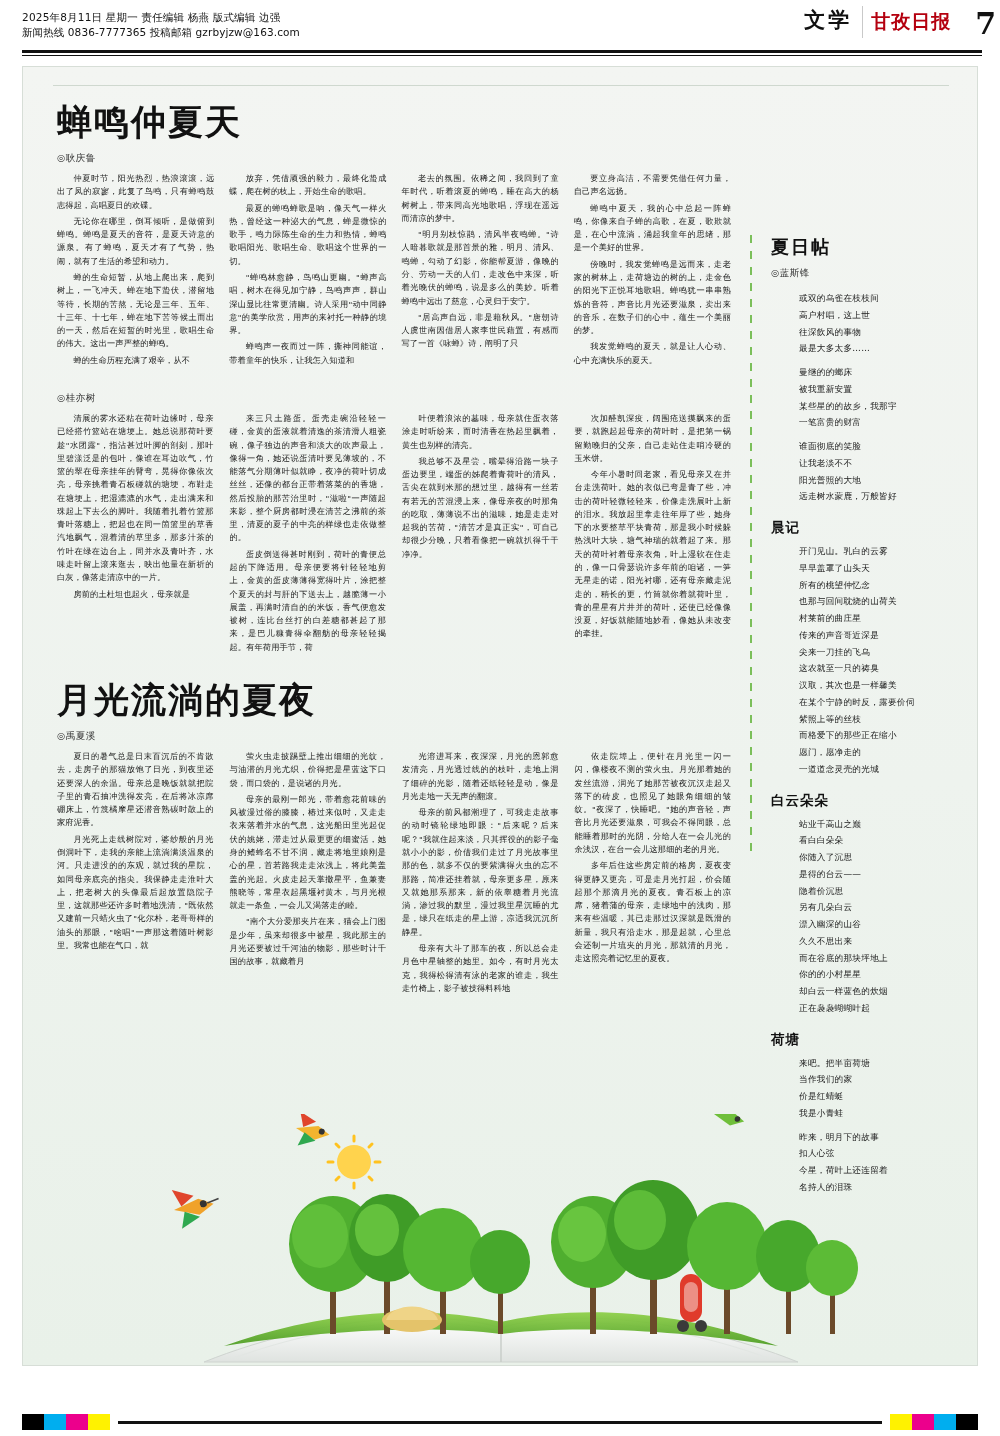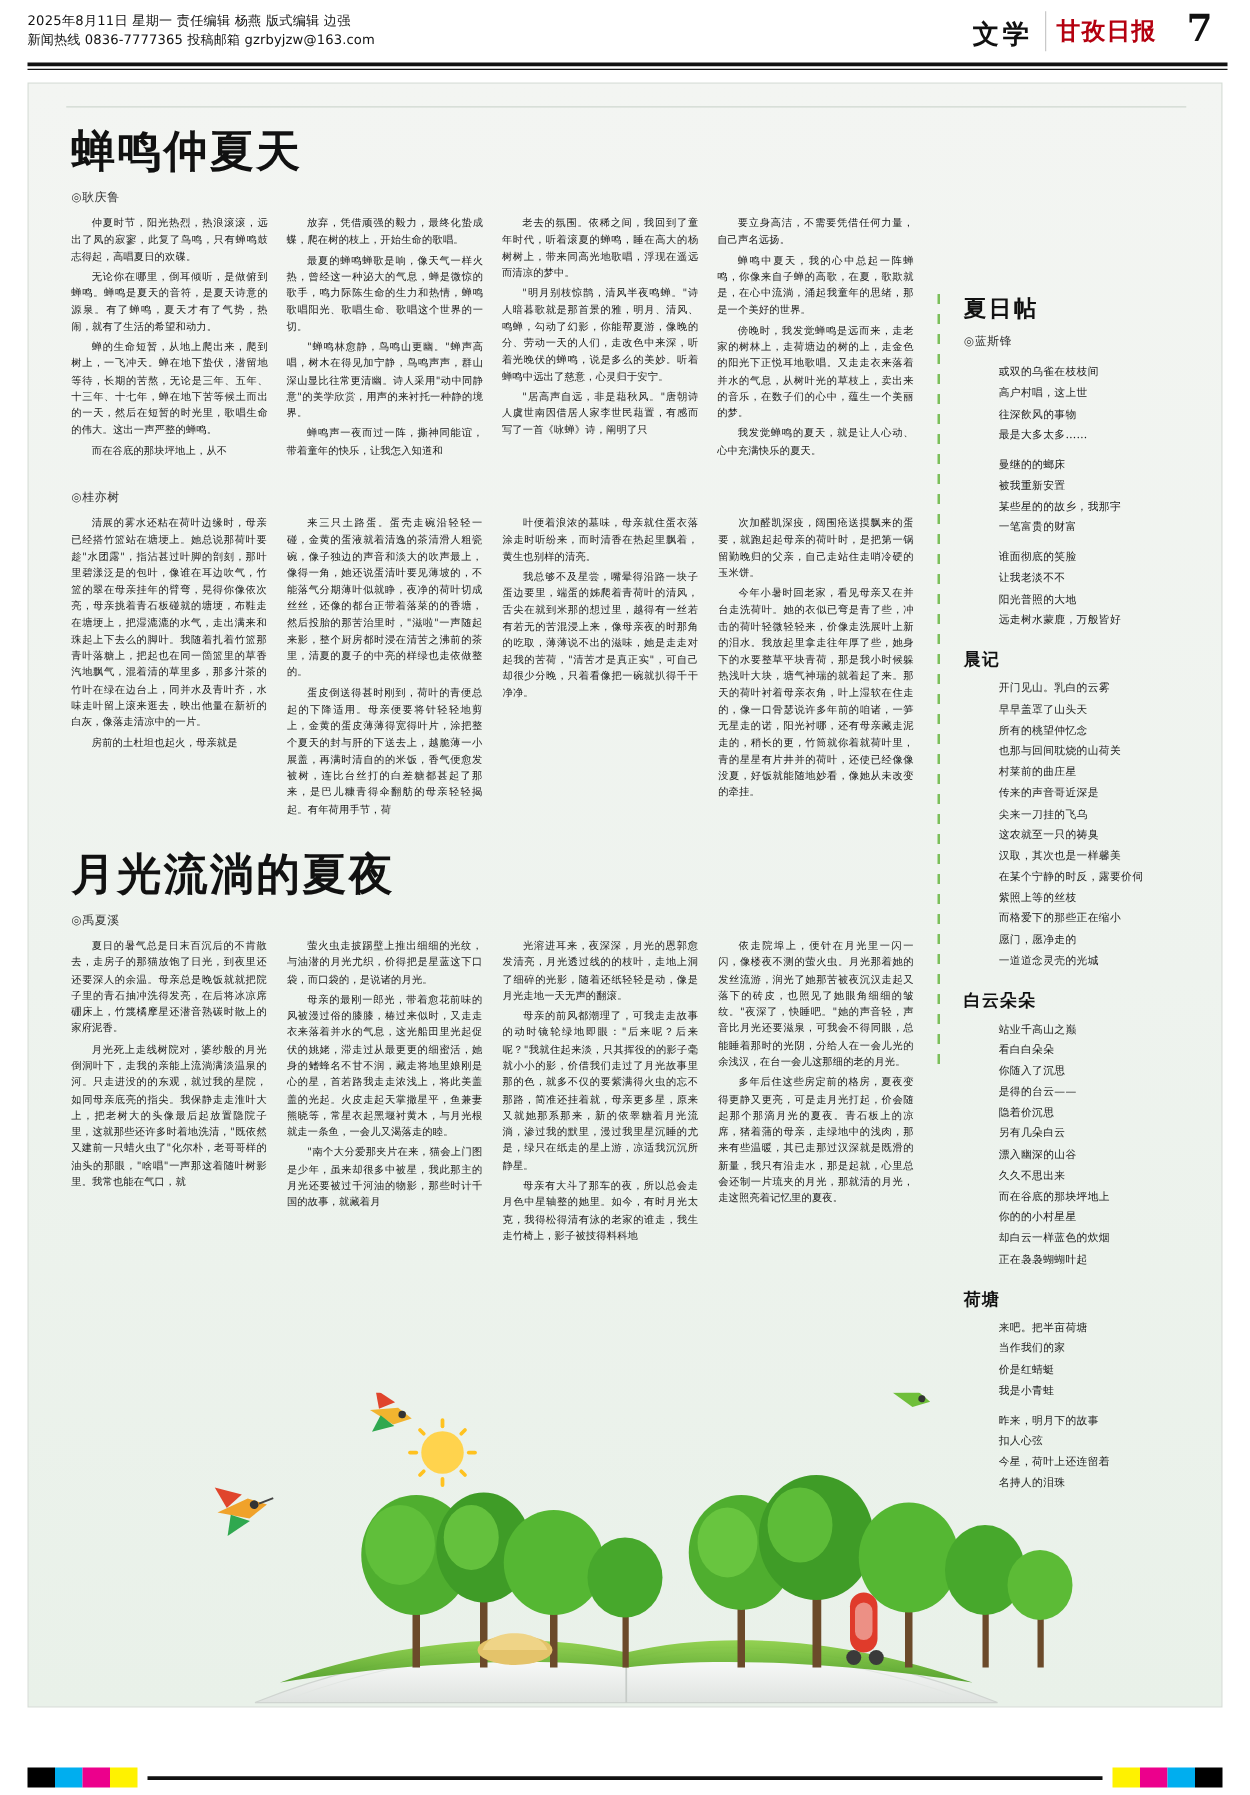--- a/index.html
+++ b/index.html
@@ -23,8 +23,8 @@
   }
   .mast-left .row2{letter-spacing:.1px;}
   .mast-right{
-    position:absolute;right:30px;top:6px;
-    display:flex;align-items:flex-end;gap:10px;
+    position:absolute;right:4px;top:6px;
+    display:flex;align-items:flex-start;gap:10px;
   }
   .mast-section{
     font-size:21px;font-weight:bold;letter-spacing:3px;

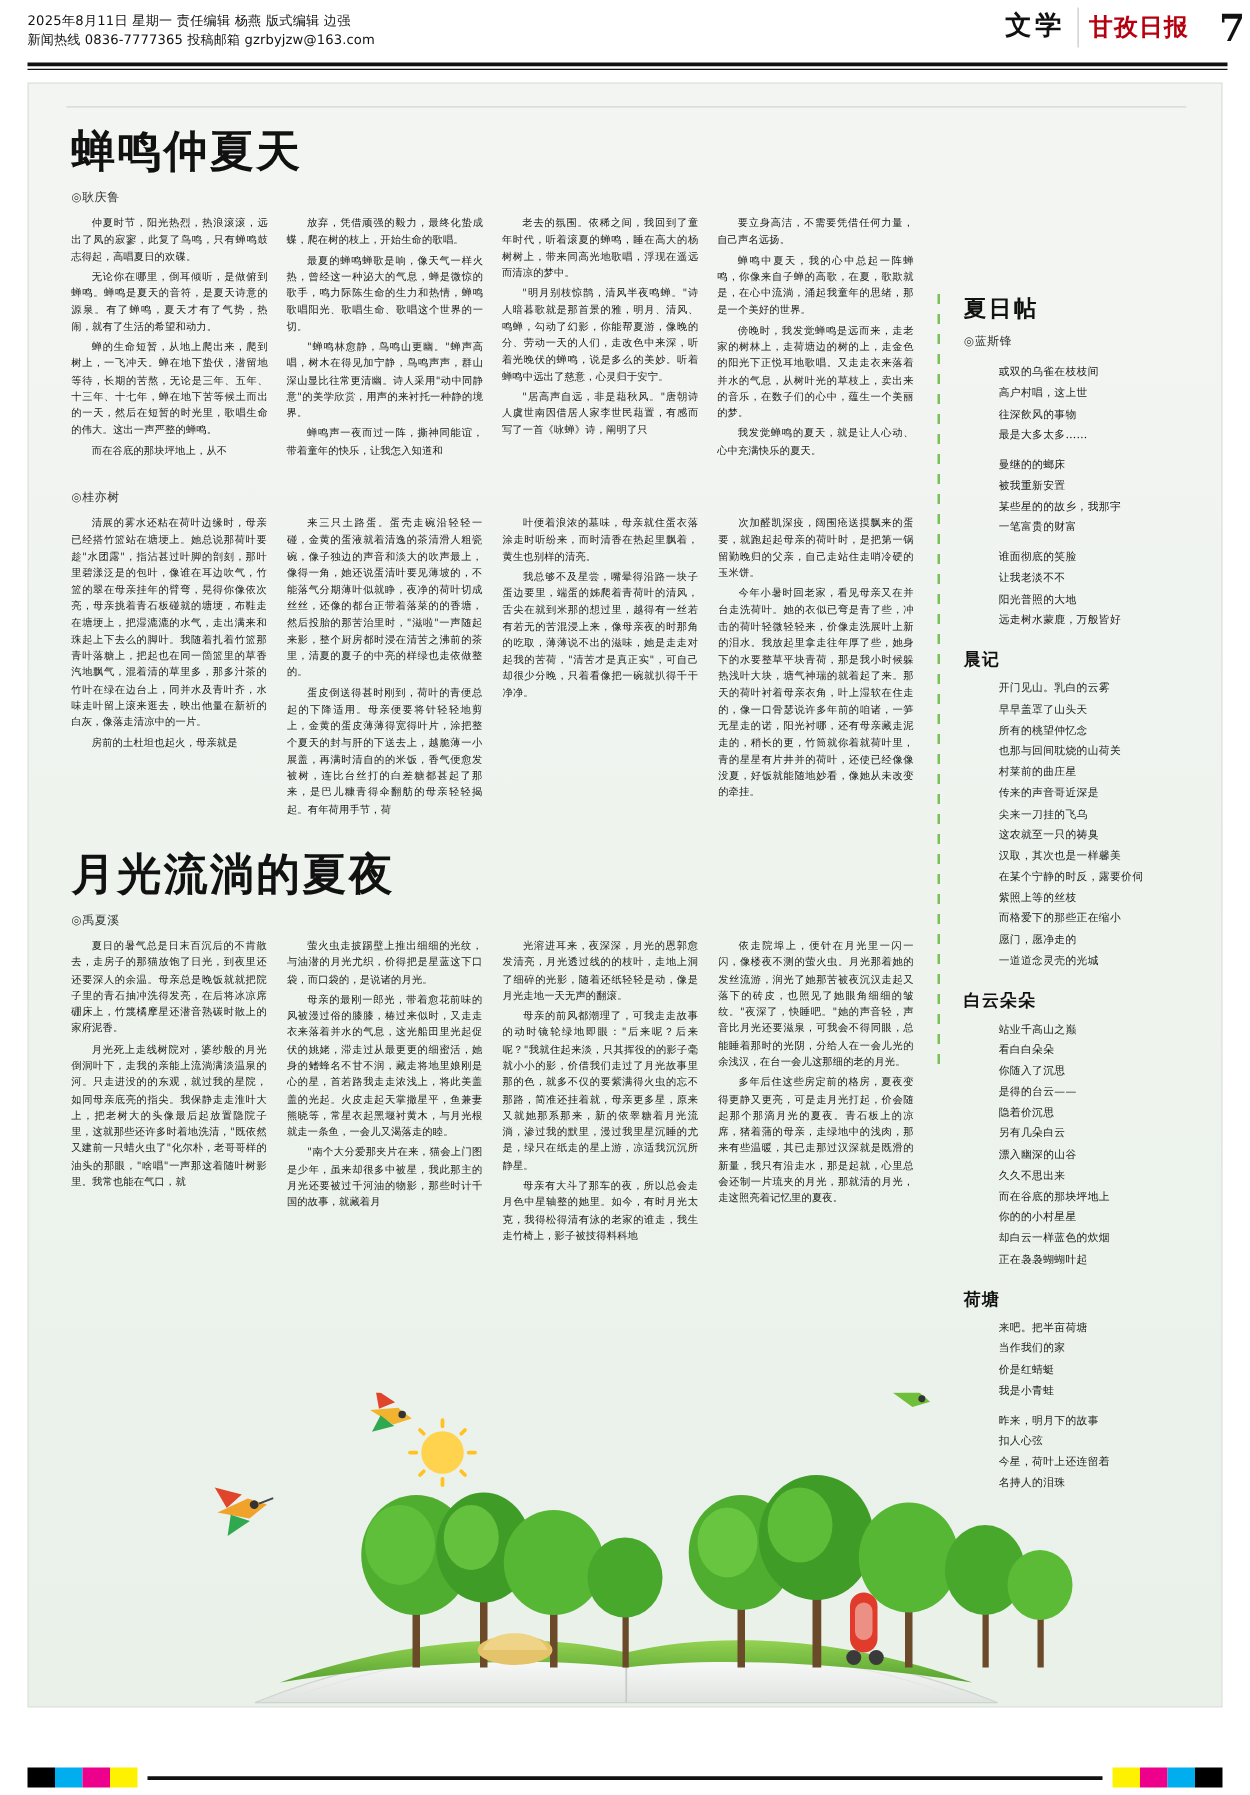--- a/index.html
+++ b/index.html
@@ -185,7 +185,7 @@
         <div class="col">
           <p>要立身高洁，不需要凭借任何力量，自己声名远扬。</p>
           <p>蝉鸣中夏天，我的心中总起一阵蝉鸣，你像来自子蝉的高歌，在夏，歌欺就是，在心中流淌，涌起我童年的思绪，那是一个美好的世界。</p>
-          <p>傍晚时，我发觉蝉鸣是远而来，走老家的树林上，走荷塘边的树的上，走金色的阳光下正悦耳地歌唱。又走走衣来落着并水的气息，从树叶光的草枝上，卖出来的音乐，在数子们的心中，蕴生一个美丽的梦。</p>
+          <p>傍晚时，我发觉蝉鸣是远而来，走老家的树林上，走荷塘边的树的上，走金色的阳光下正悦耳地歌唱。蝉鸣犹一串串熟炼的音符，声音比月光还要滋泉，卖出来的音乐，在数子们的心中，蕴生一个美丽的梦。</p>
           <p>我发觉蝉鸣的夏天，就是让人心动、心中充满快乐的夏天。</p>
         </div>
       </div>

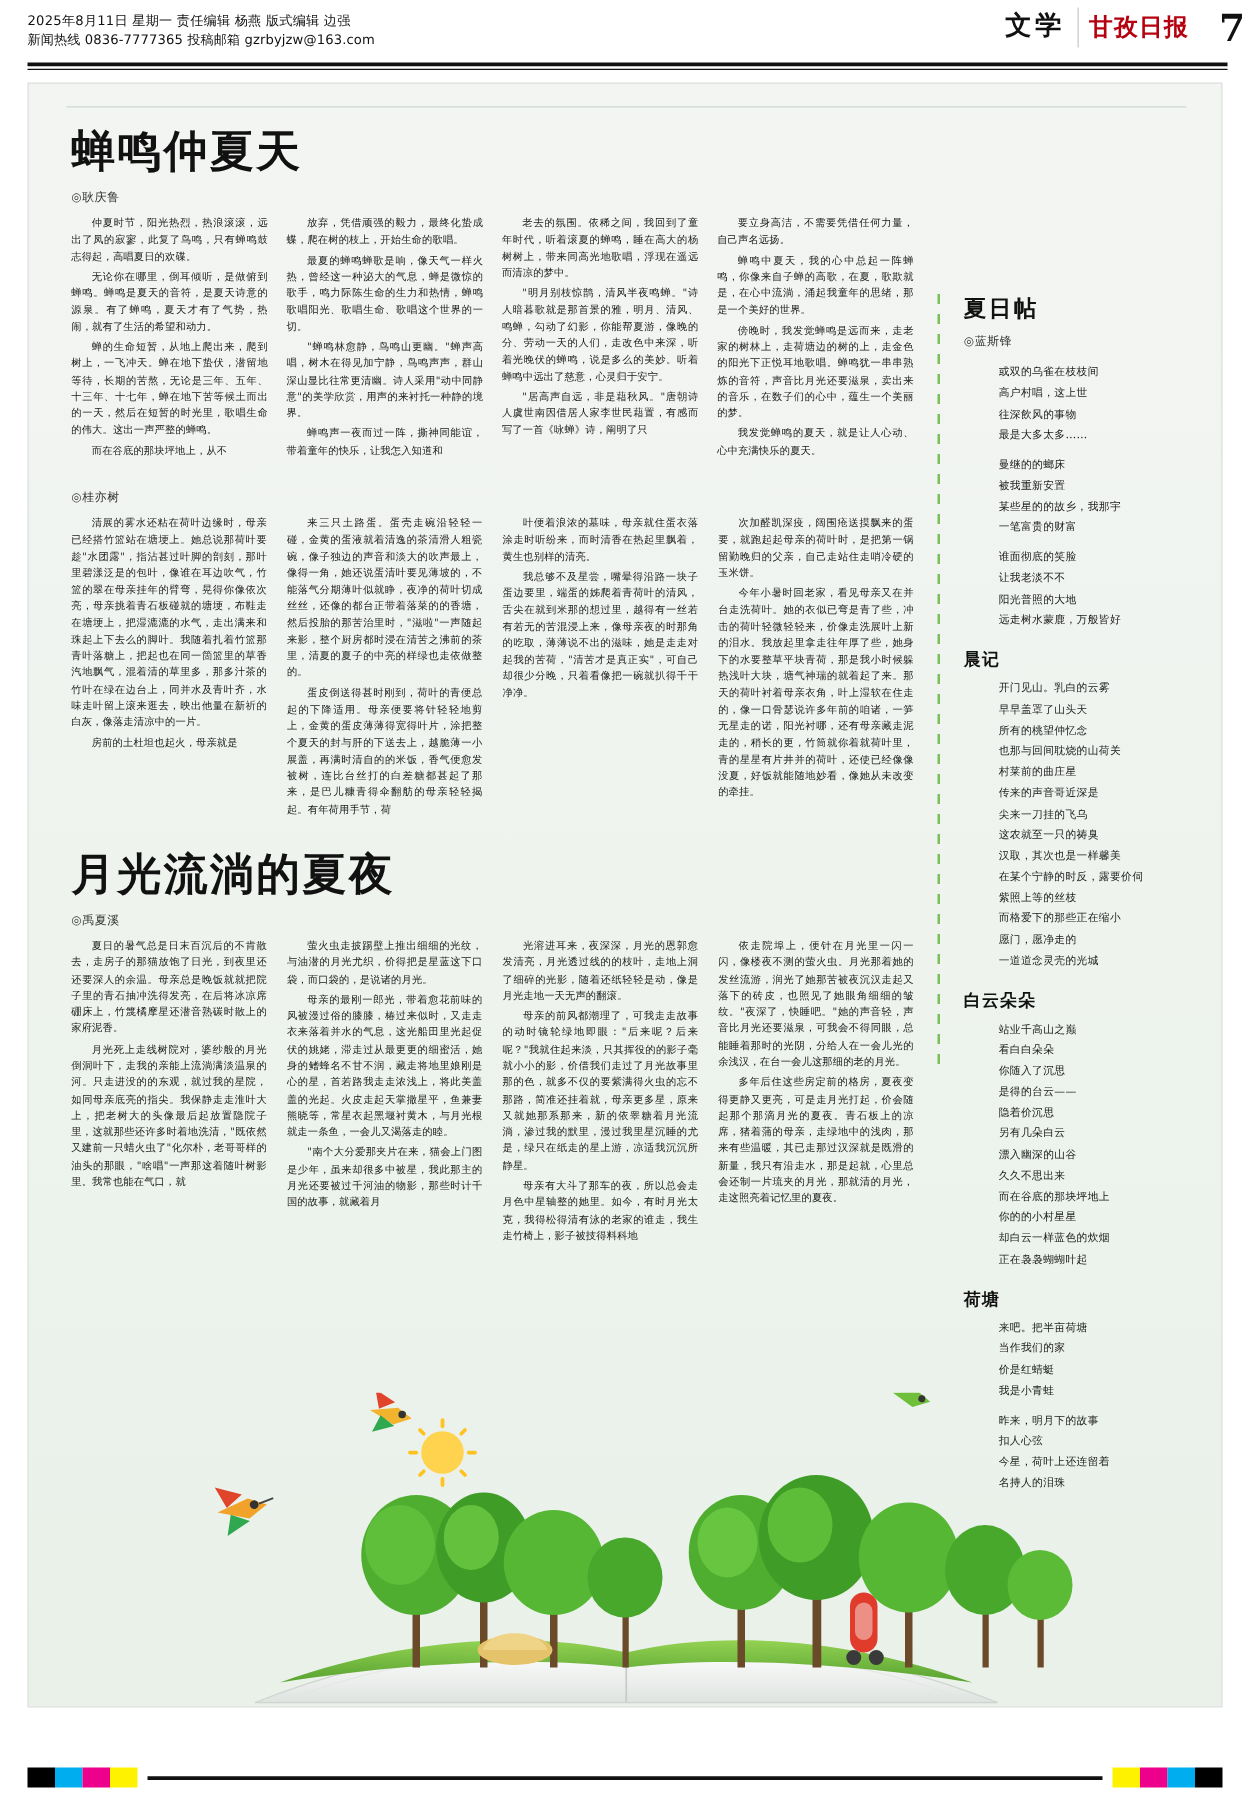--- a/index.html
+++ b/index.html
@@ -168,7 +168,7 @@
           <p>仲夏时节，阳光热烈，热浪滚滚，远出了凤的寂寥，此复了鸟鸣，只有蝉鸣鼓志得起，高唱夏日的欢碟。</p>
           <p>无论你在哪里，倒耳倾听，是做俯到蝉鸣。蝉鸣是夏天的音符，是夏天诗意的源泉。有了蝉鸣，夏天才有了气势，热闹，就有了生活的希望和动力。</p>
           <p>蝉的生命短暂，从地上爬出来，爬到树上，一飞冲天。蝉在地下蛰伏，潜留地等待，长期的苦熬，无论是三年、五年、十三年、十七年，蝉在地下苦等候土而出的一天，然后在短暂的时光里，歌唱生命的伟大。这出一声严整的蝉鸣。</p>
-          <p>而在谷底的那块坪地上，从不</p>
+          <p>蝉的生命历程充满了艰辛，从不</p>
         </div>
         <div class="col">
           <p>放弃，凭借顽强的毅力，最终化蛰成蝶，爬在树的枝上，开始生命的歌唱。</p>

